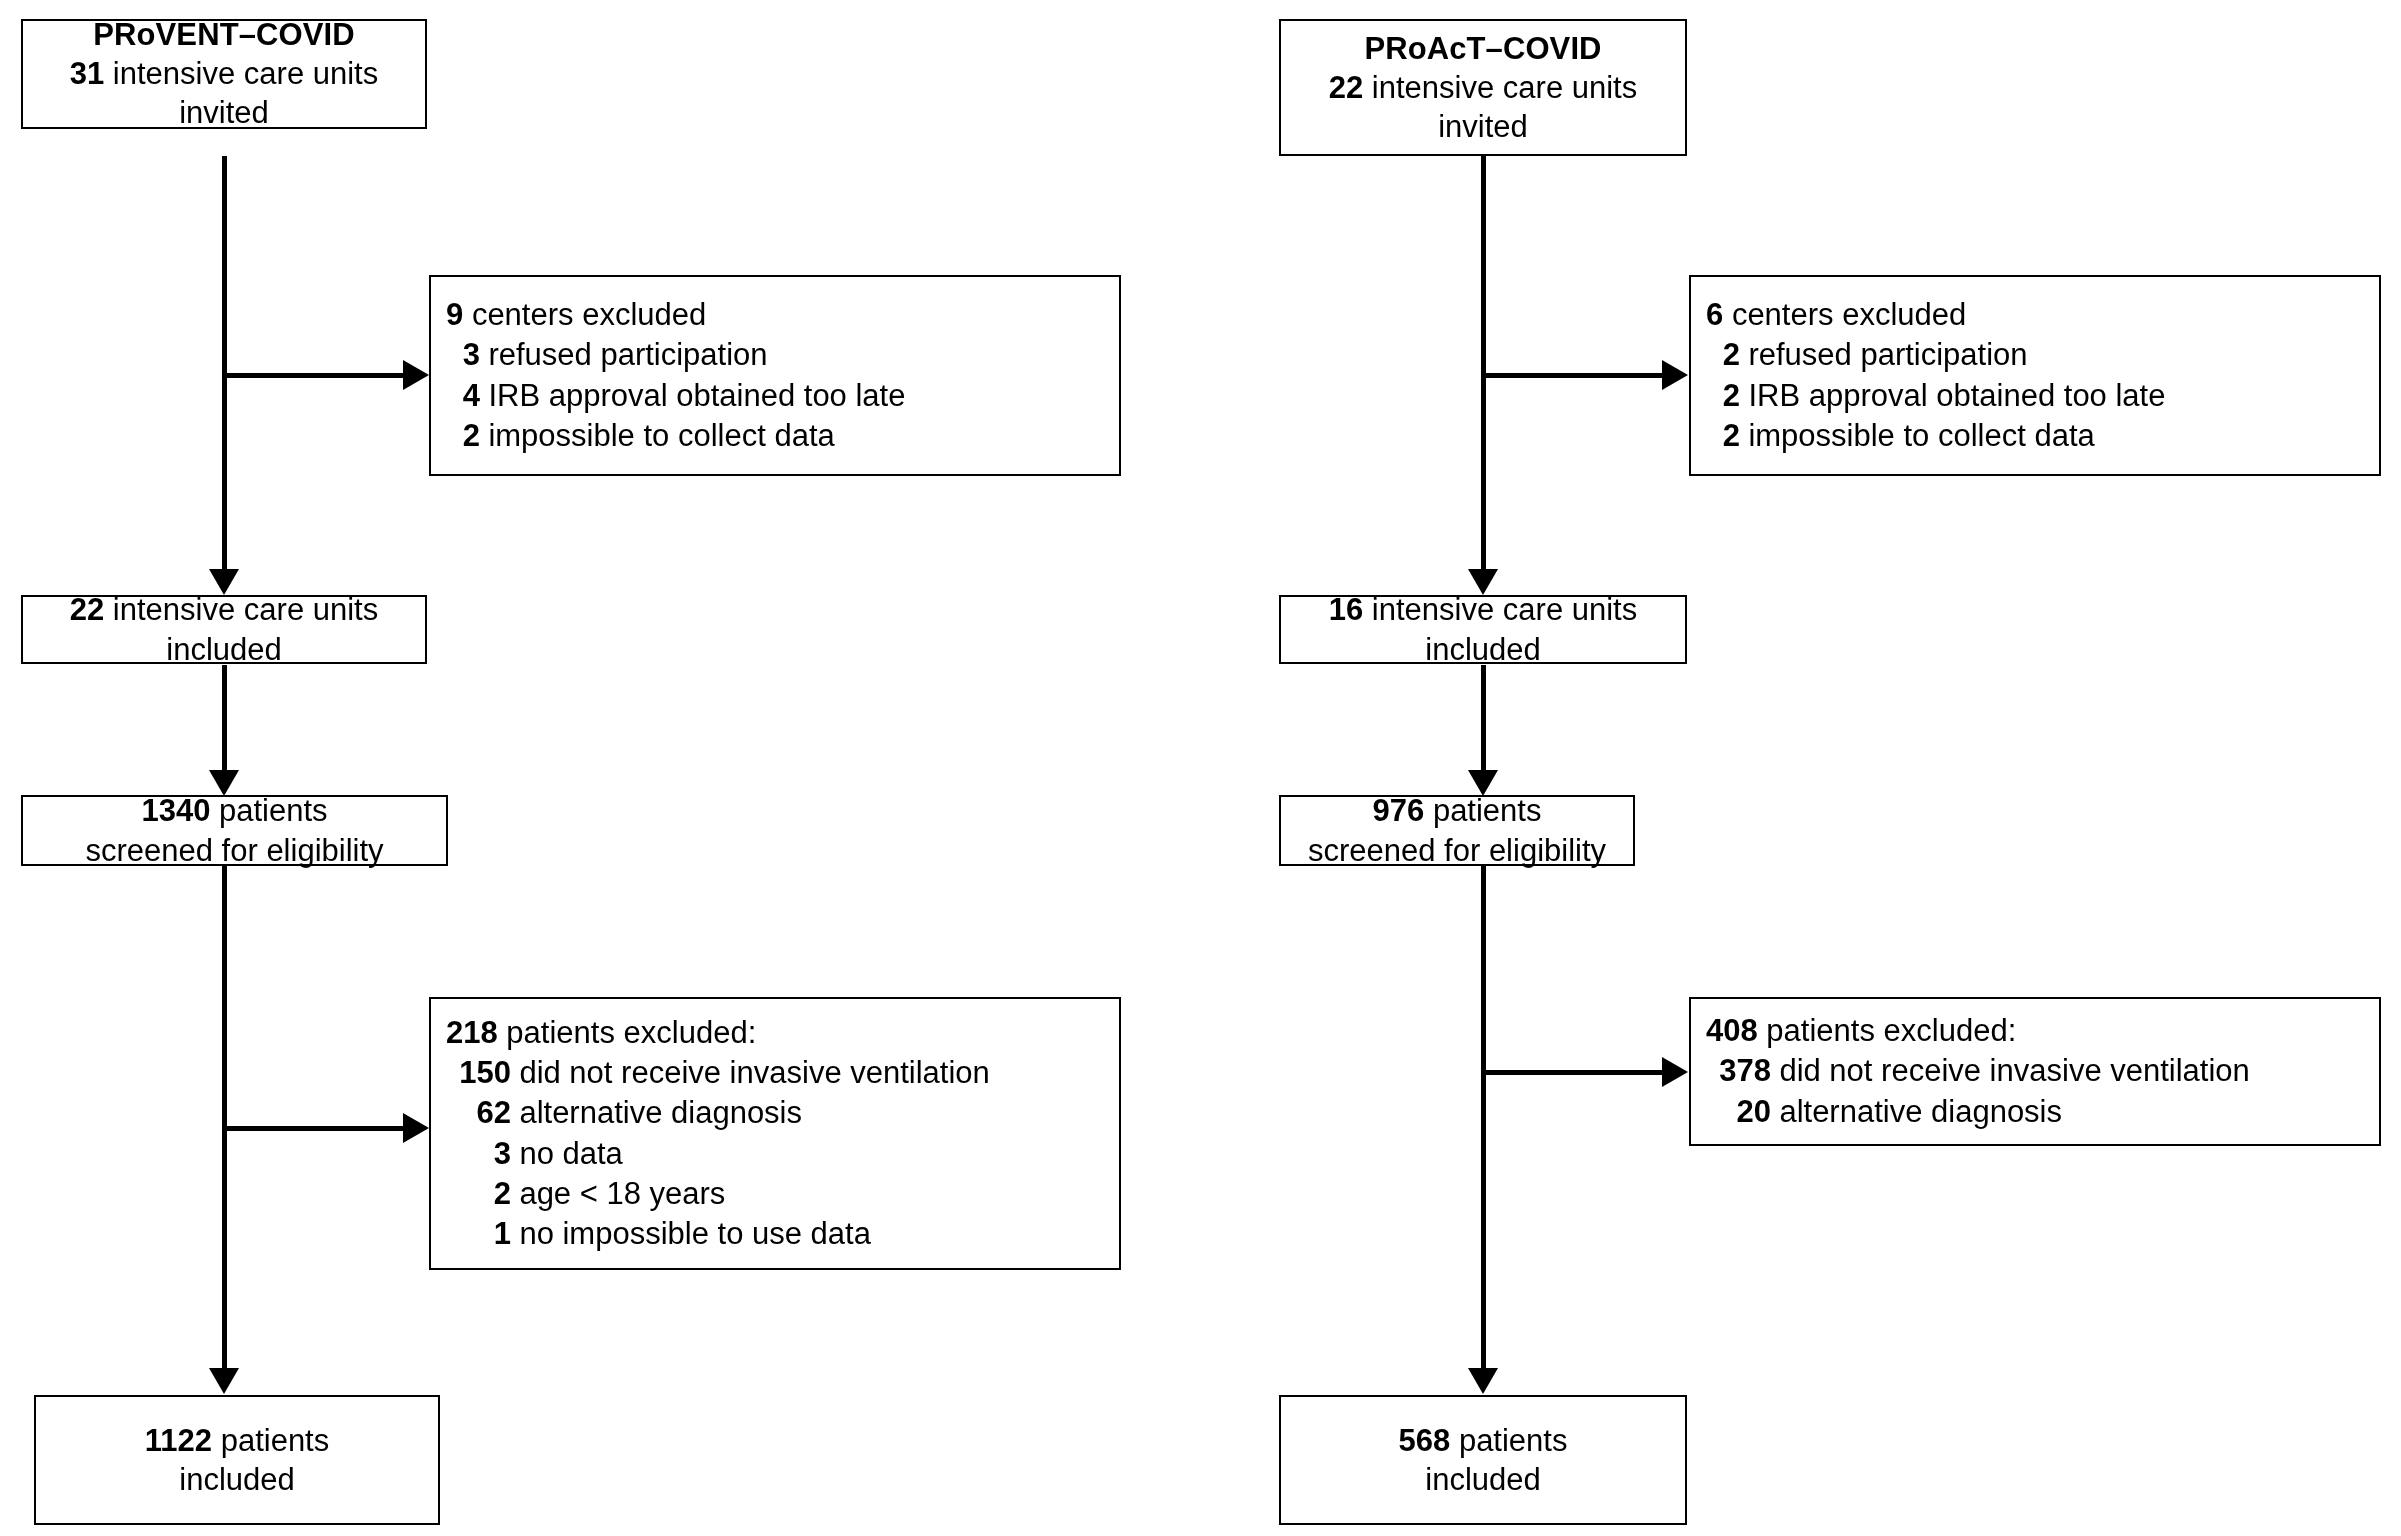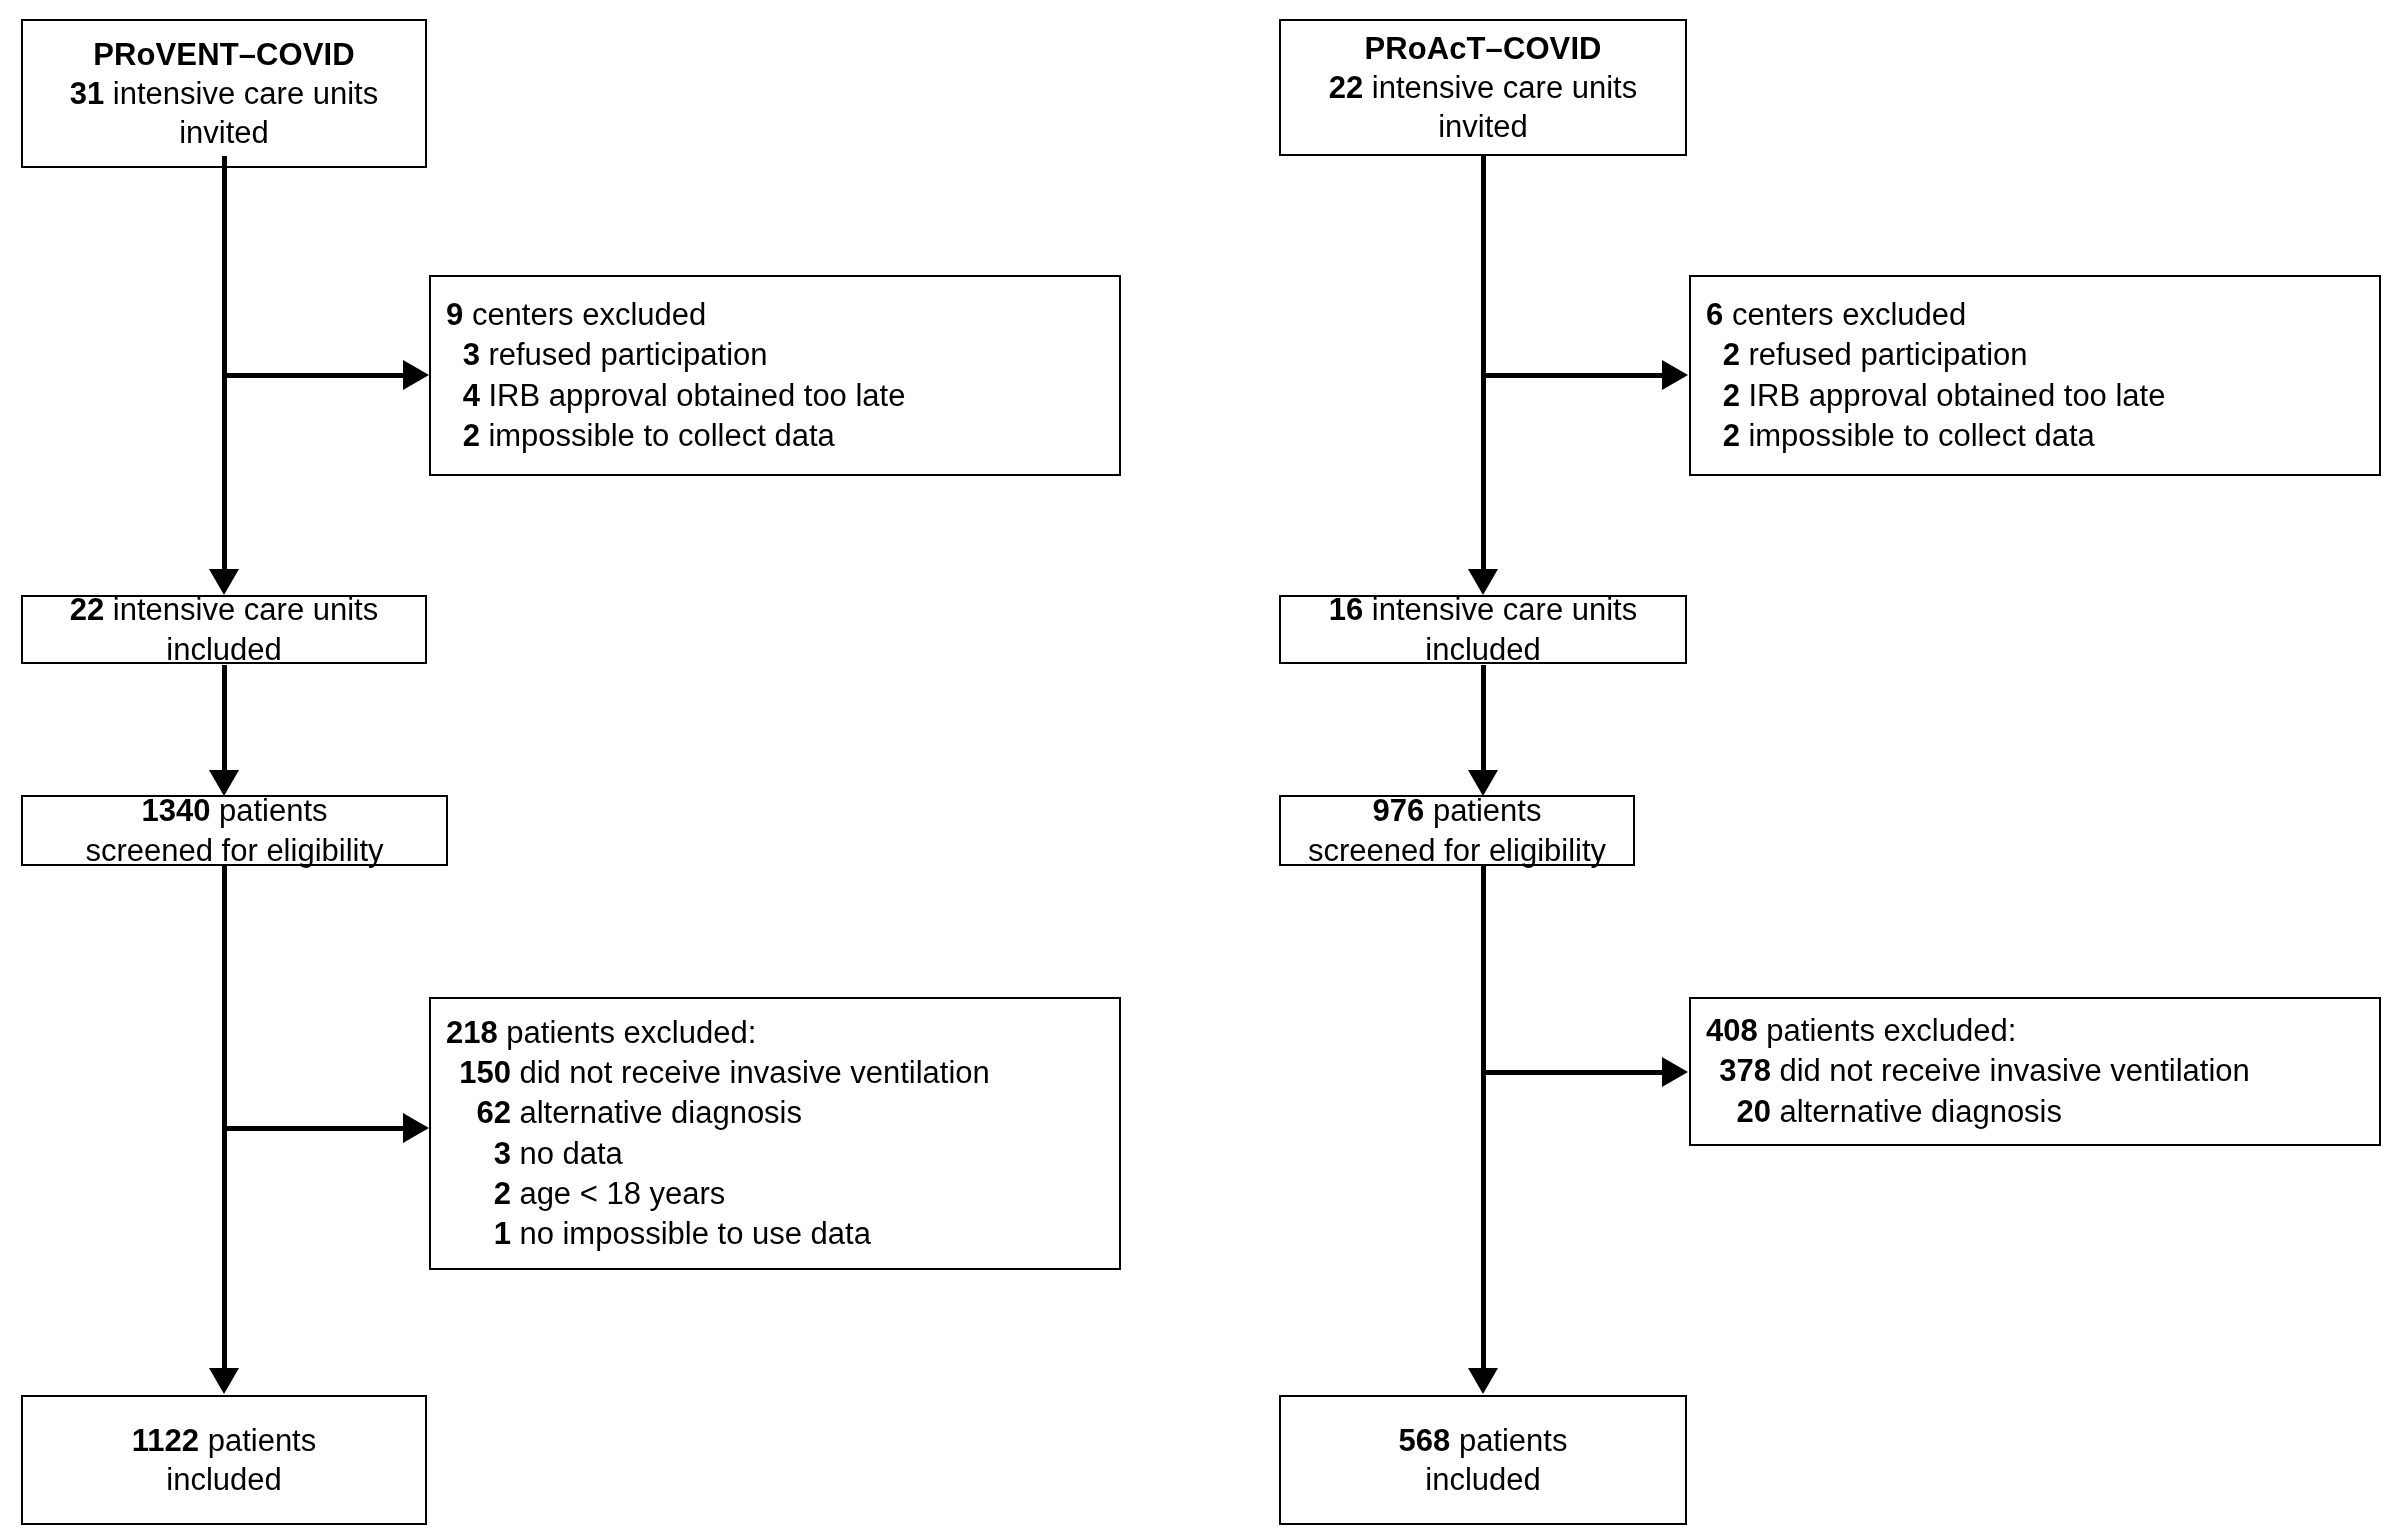--- a/index.html
+++ b/index.html
@@ -40,7 +40,7 @@
 
 <div class="canvas">
 
-  <div class="box center" style="left:21px;top:18.7px;width:406px;height:149px;">
+  <div class="box center" style="left:21px;top:18.7px;width:406px;height:110px;">
     <div class="title">PRoVENT–COVID</div>
     <div class="line">
       <b>31</b> <span>intensive care units</span>

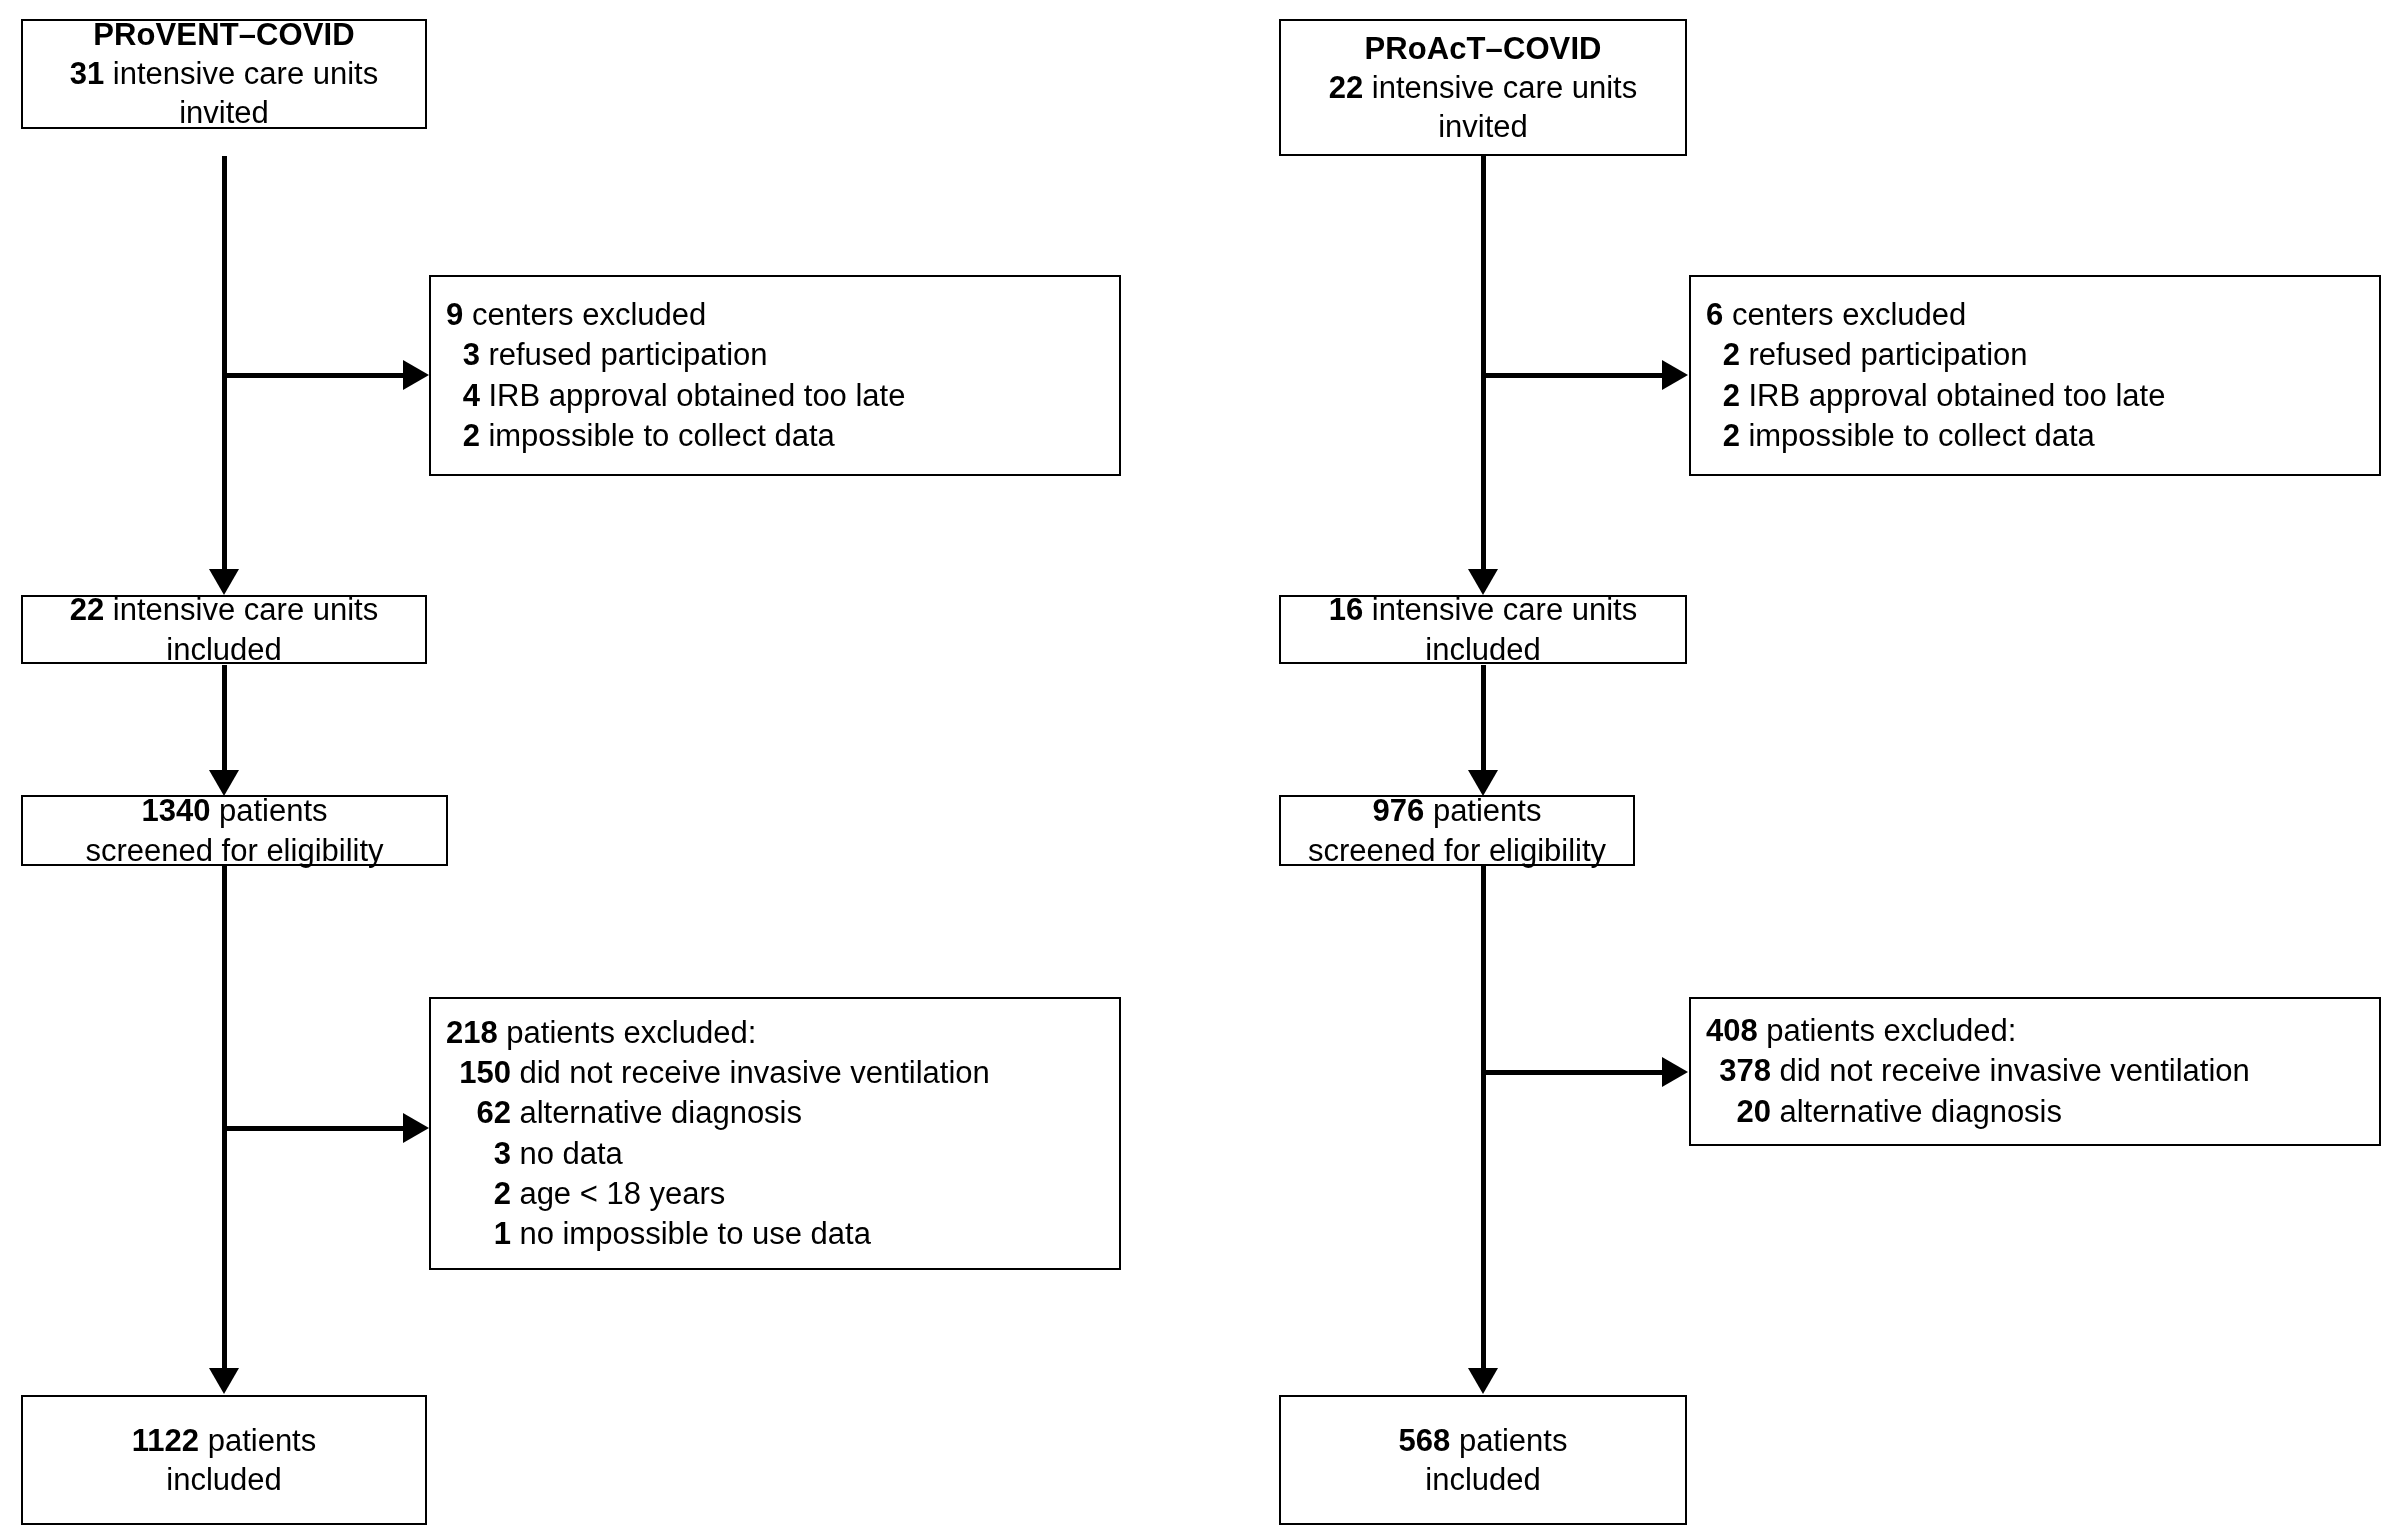--- a/index.html
+++ b/index.html
@@ -127,7 +127,7 @@
     </div>
   </div>
 
-  <div class="box center" style="left:21px;top:1395px;width:406px;height:130px;">
+  <div class="box center" style="left:34px;top:1395px;width:406px;height:130px;">
     <div class="line">
       <b>1122</b> <span>patients</span>
     </div>

